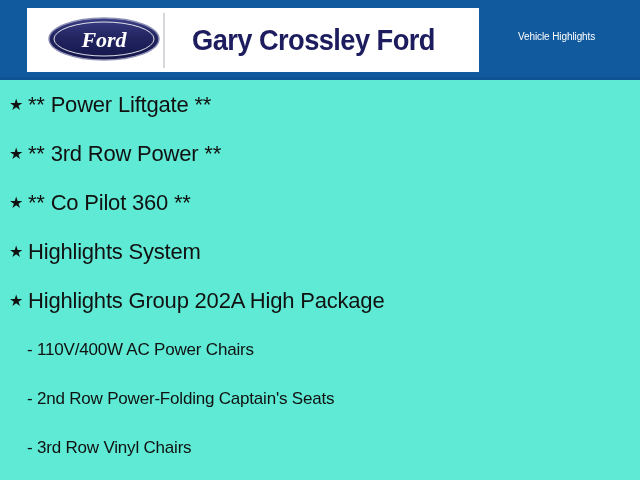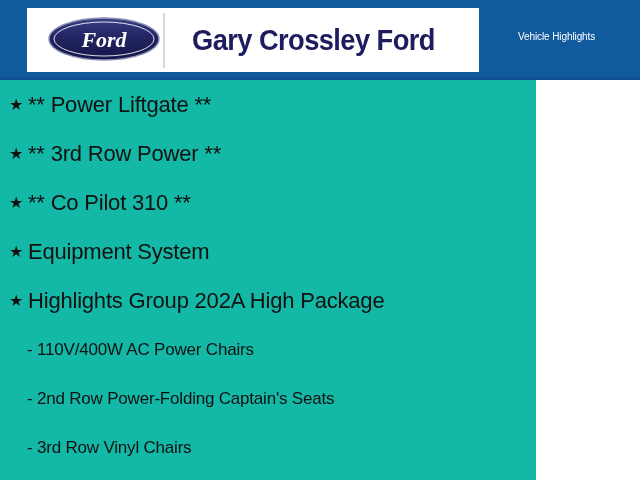--- a/index.html
+++ b/index.html
@@ -15,9 +15,9 @@
   }
   .page {
     position: relative;
-    width: 536px;
+    width: 640px;
     height: 480px;
-    background: #14b8a6;
+    background: #5eead4;
   }
 
   

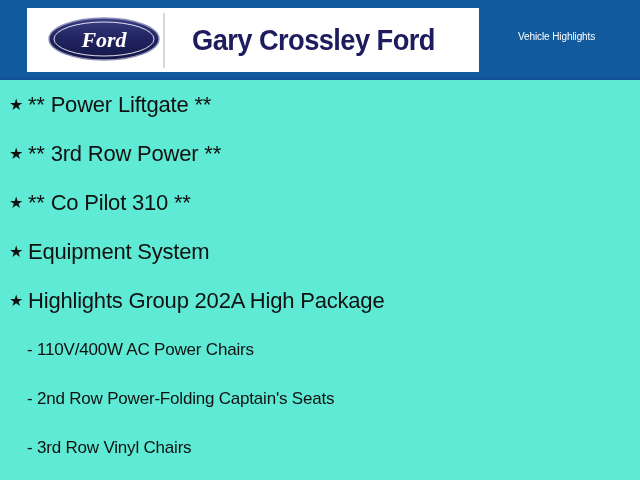--- a/index.html
+++ b/index.html
@@ -190,7 +190,7 @@
 
     <div class="hl-row level-1">
       <span class="hl-bullet">★</span>
-      <span class="hl-text">** Co Pilot 310 **</span>
+      <span class="hl-text">** Co Pilot 360 **</span>
     </div>
 
     <div class="hl-row level-1">

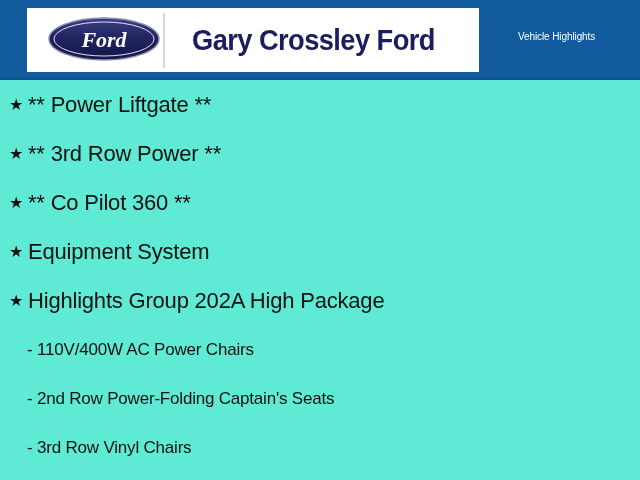--- a/index.html
+++ b/index.html
@@ -195,7 +195,7 @@
 
     <div class="hl-row level-1">
       <span class="hl-bullet">★</span>
-      <span class="hl-text">Equipment System</span>
+      <span class="hl-text">Highlights System</span>
     </div>
 
     <div class="hl-row level-1">

